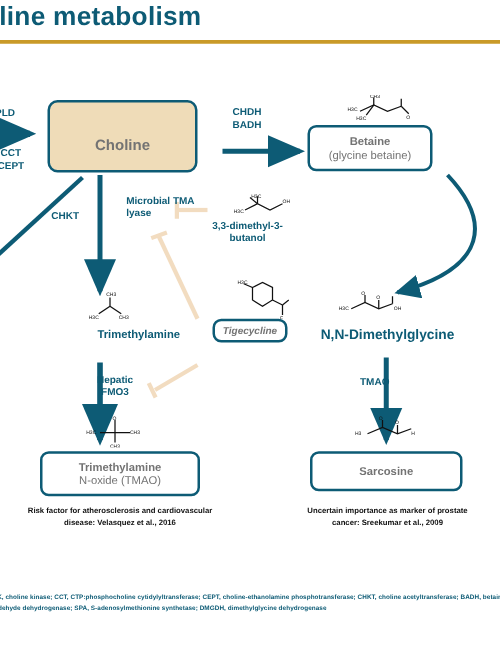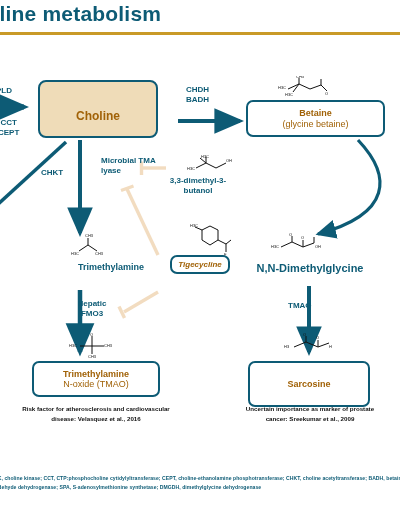--- a/index.html
+++ b/index.html
@@ -15,7 +15,7 @@
   .nodebox{position:absolute;box-sizing:border-box;border:2px solid #0d5b75;
            border-radius:7px;background:#ffffff;display:flex;flex-direction:column;
            align-items:center;justify-content:center;text-align:center;
-           font-weight:bold;color:#a16207;line-height:1.15;}
+           font-weight:bold;color:#737373;line-height:1.15;}
   .nodebox .sub{font-weight:normal;}
 
   #choline-box{left:38px;top:80px;width:120px;height:58px;background:#efdcb8;

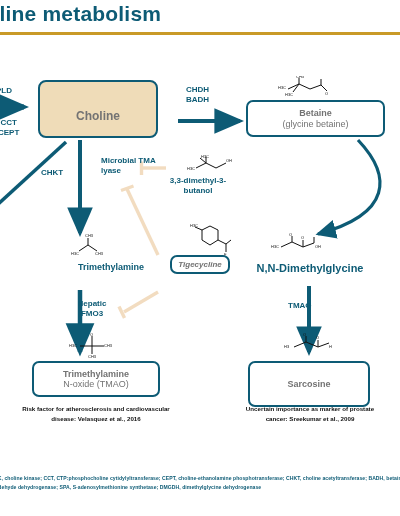--- a/index.html
+++ b/index.html
@@ -22,7 +22,7 @@
                border-color:#0d5b75;border-radius:8px;}
   #choline-box .lbl{font-size:12px;margin-top:16px;}
 
-  #betaine-box{left:246px;top:100px;width:139px;height:37px;font-size:9px;text-align:right;}
+  #betaine-box{left:246px;top:100px;width:100px;height:37px;font-size:9px;text-align:right;}
   #tigecycline-box{left:170px;top:255px;width:60px;height:19px;font-size:8px;font-style:italic;}
   #tmao-box{left:32px;top:361px;width:128px;height:36px;font-size:9px;}
   #sarcosine-box{left:248px;top:361px;width:122px;height:46px;font-size:9px;}

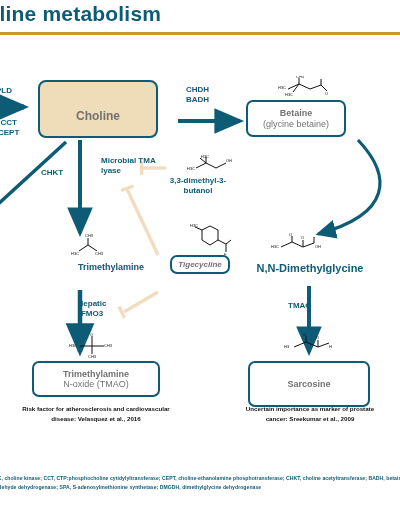--- a/index.html
+++ b/index.html
@@ -25,7 +25,7 @@
   #betaine-box{left:246px;top:100px;width:100px;height:37px;font-size:9px;text-align:right;}
   #tigecycline-box{left:170px;top:255px;width:60px;height:19px;font-size:8px;font-style:italic;}
   #tmao-box{left:32px;top:361px;width:128px;height:36px;font-size:9px;}
-  #sarcosine-box{left:248px;top:361px;width:122px;height:46px;font-size:9px;}
+  #sarcosine-box{left:248px;top:361px;width:122px;height:32px;font-size:9px;}
 
   
   .plabel{position:absolute;text-align:center;font-weight:bold;color:#0d5b75;

